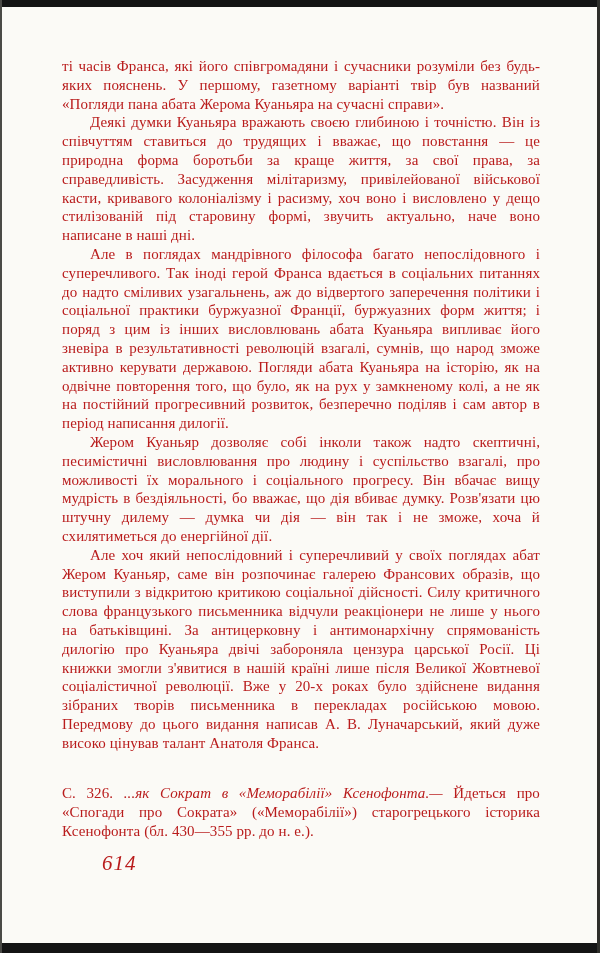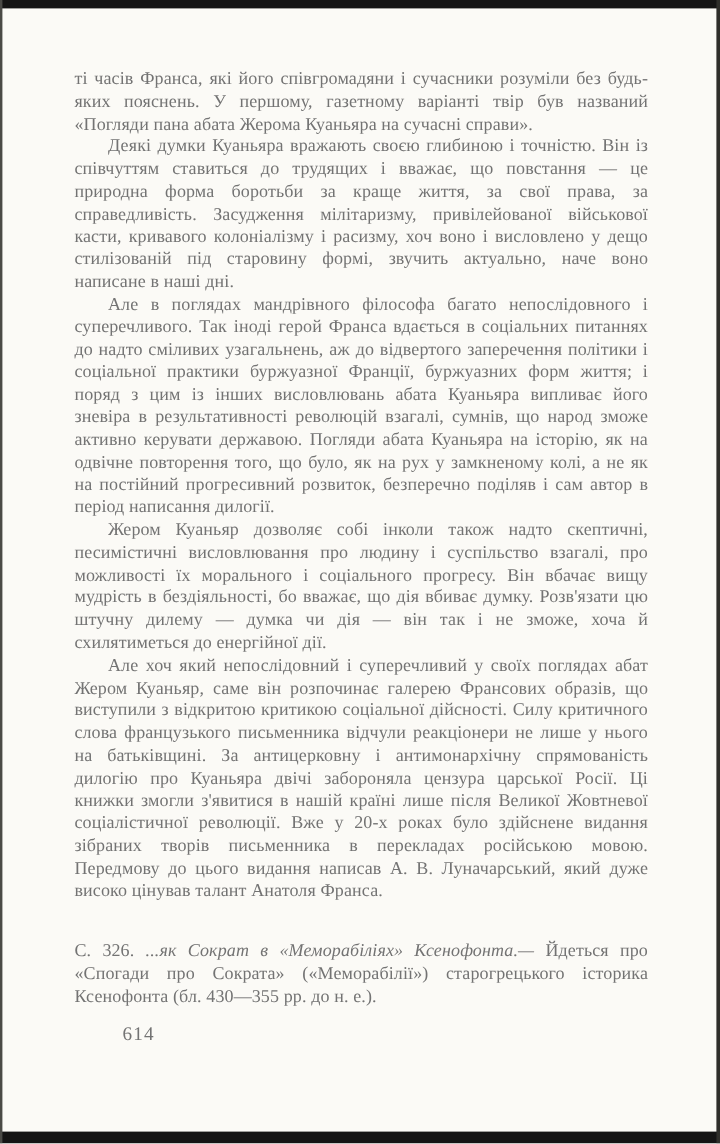--- a/index.html
+++ b/index.html
@@ -26,7 +26,7 @@
     top: 57px;
     left: 62px;
     width: 478px;
-    color: #737373;
+    color: #b91c1c;
     font-size: 15px;
     line-height: 18.8px;
     text-align: justify;

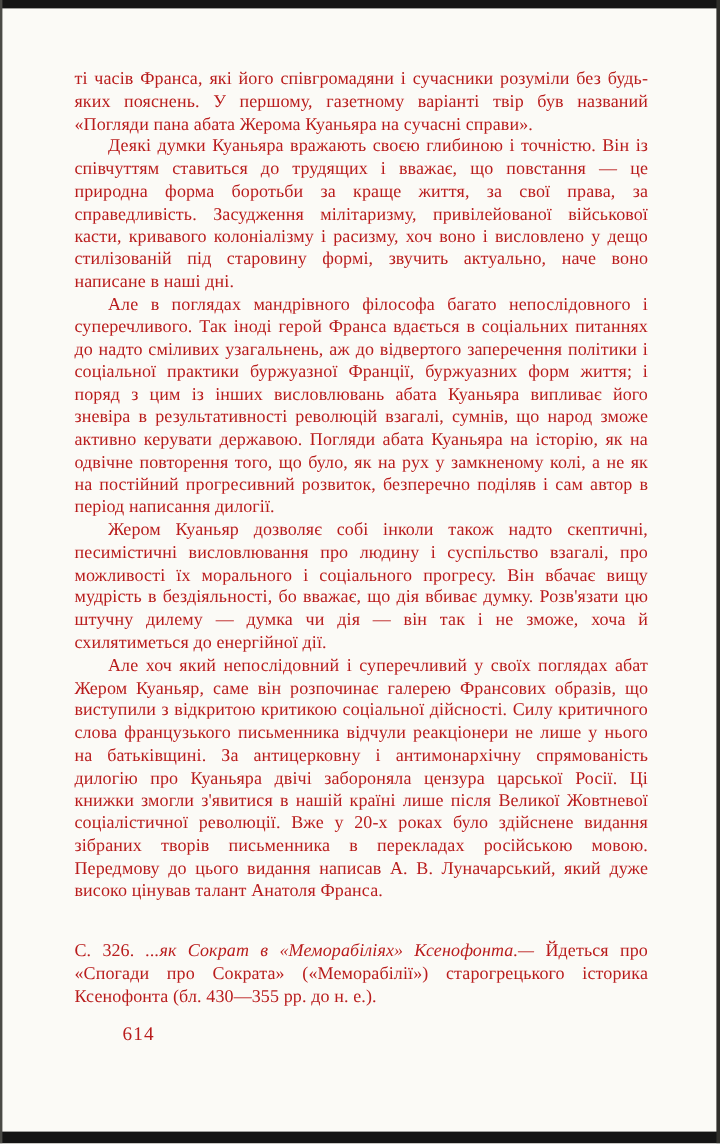--- a/index.html
+++ b/index.html
@@ -62,7 +62,7 @@
     <p class="para">Жером Куаньяр дозволяє собі інколи також надто скептичні, песимістичні висловлювання про людину і суспільство взагалі, про можливості їх морального і соціального прогресу. Він вбачає вищу мудрість в бездіяльності, бо вважає, що дія вбиває думку. Розв'язати цю штучну дилему — думка чи дія — він так і не зможе, хоча й схилятиметься до енергійної дії.</p>
     <p class="para">Але хоч який непослідовний і суперечливий у своїх поглядах абат Жером Куаньяр, саме він розпочинає галерею Франсових образів, що виступили з відкритою критикою соціальної дійсності. Силу критичного слова французького письменника відчули реакціонери не лише у нього на батьківщині. За антицерковну і антимонархічну спрямованість дилогію про Куаньяра двічі забороняла цензура царської Росії. Ці книжки змогли з'явитися в нашій країні лише після Великої Жовтневої соціалістичної революції. Вже у 20-х роках було здійснене видання зібраних творів письменника в перекладах російською мовою. Передмову до цього видання написав А. В. Луначарський, який дуже високо цінував талант Анатоля Франса.</p>
 
-    <p class="note"><span>С. 326.</span> <span class="italic">...як Сократ в «Меморабіліях» Ксенофонта.—</span> <span>Йдеться про «Спогади про Сократа» («Меморабілії») старогрецького історика Ксенофонта (бл. 430—355 рр. до н. е.).</span></p>
+    <p class="note"><span>С. 326.</span> <span class="italic">...як Сократ в «Меморабілії» Ксенофонта.—</span> <span>Йдеться про «Спогади про Сократа» («Меморабілії») старогрецького історика Ксенофонта (бл. 430—355 рр. до н. е.).</span></p>
 
     <div class="page-number">614</div>
   </div>

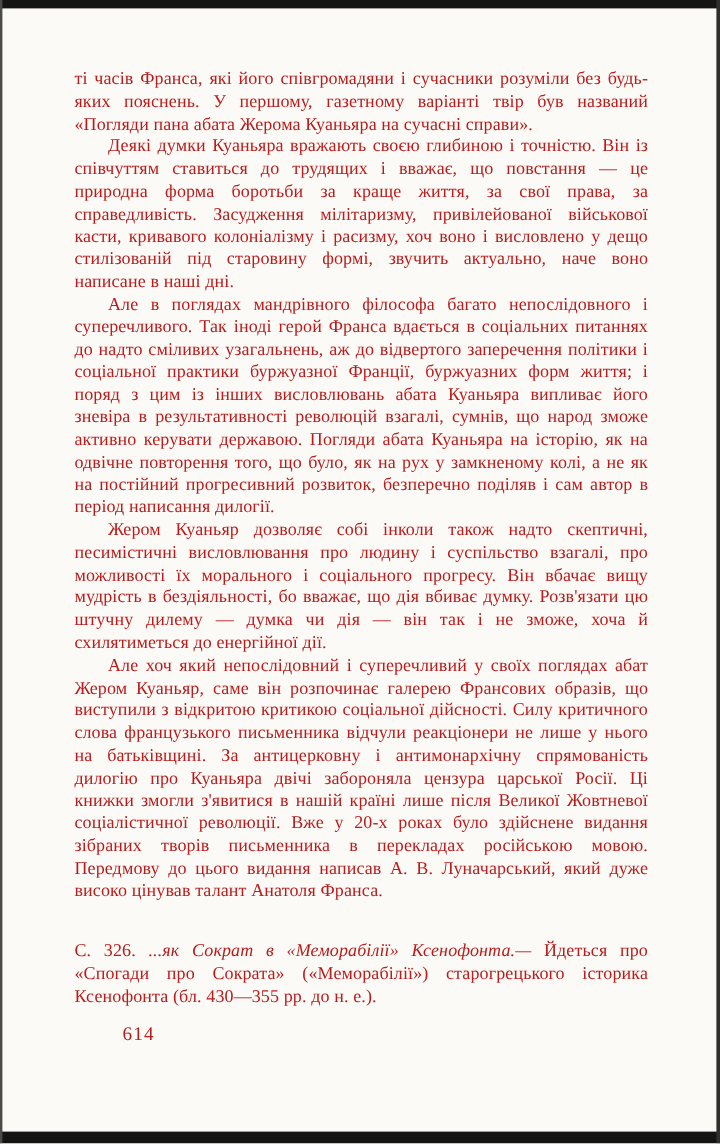--- a/index.html
+++ b/index.html
@@ -42,7 +42,8 @@
   .page-number {
     margin-top: 13px;
     margin-left: 40px;
-    font-size: 16px;
+    font-style: italic;
+    font-size: 21px;
     letter-spacing: 1px;
   }
 </style>

